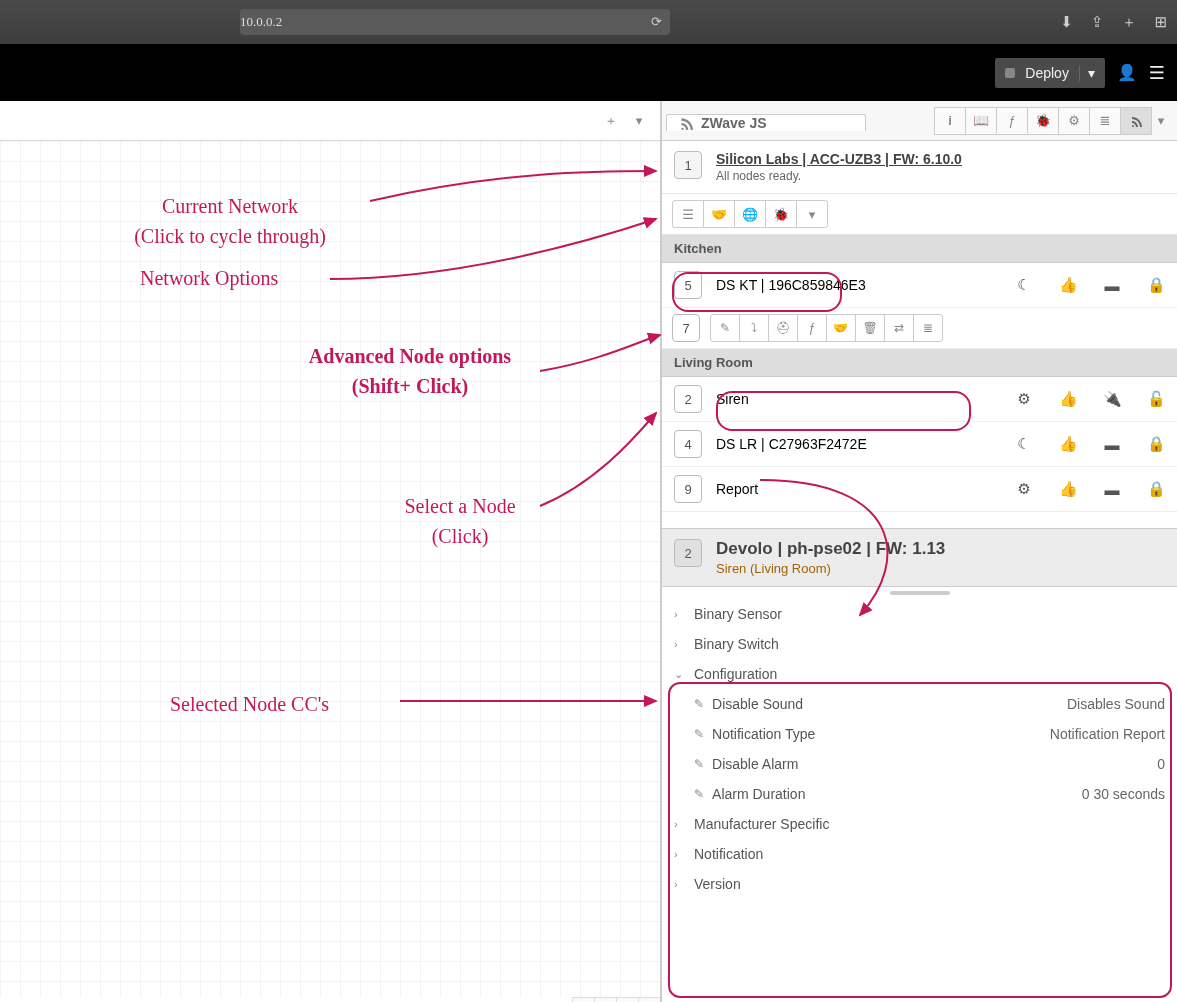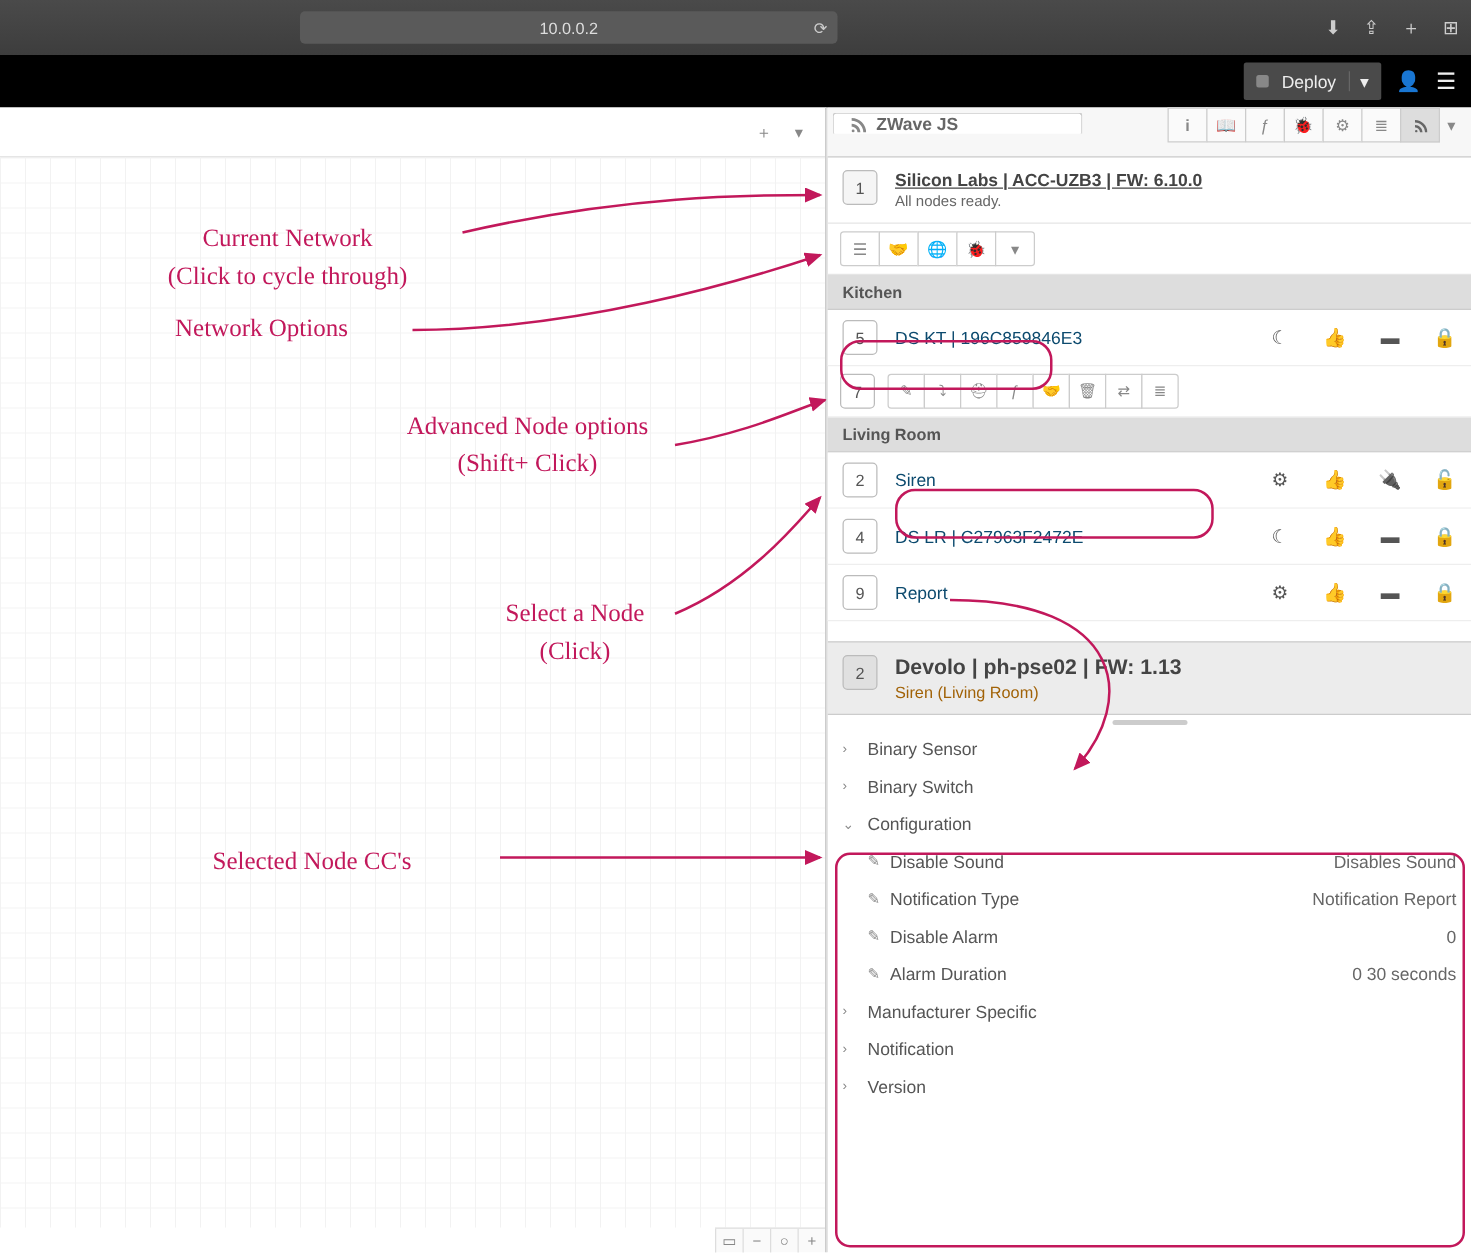--- a/index.html
+++ b/index.html
@@ -7,7 +7,7 @@
 
 
 .browser-chrome { height: 44px; background: linear-gradient(#4a4a4a,#3d3d3d); display: flex; align-items: center; padding: 0 10px; gap: 8px; }
-.url-bar { flex: 0 0 430px; margin-left: 230px; height: 26px; background: #5a5a5a; border-radius: 4px; display: flex; align-items: center; justify-content: center; color: #ddd; font-size: 13px; position: relative; }
+.url-bar { flex: 0 0 430px; margin-left: 230px; height: 26px; background: #5a5a5a; border-radius: 4px; display: flex; align-items: center; color: #ddd; font-size: 13px; position: relative; font-family: Liberation Serif, serif; }
 .url-refresh { position: absolute; right: 8px; color: #ccc; }
 .chrome-right { margin-left: auto; display: flex; gap: 18px; color: #ccc; font-size: 15px; }
 

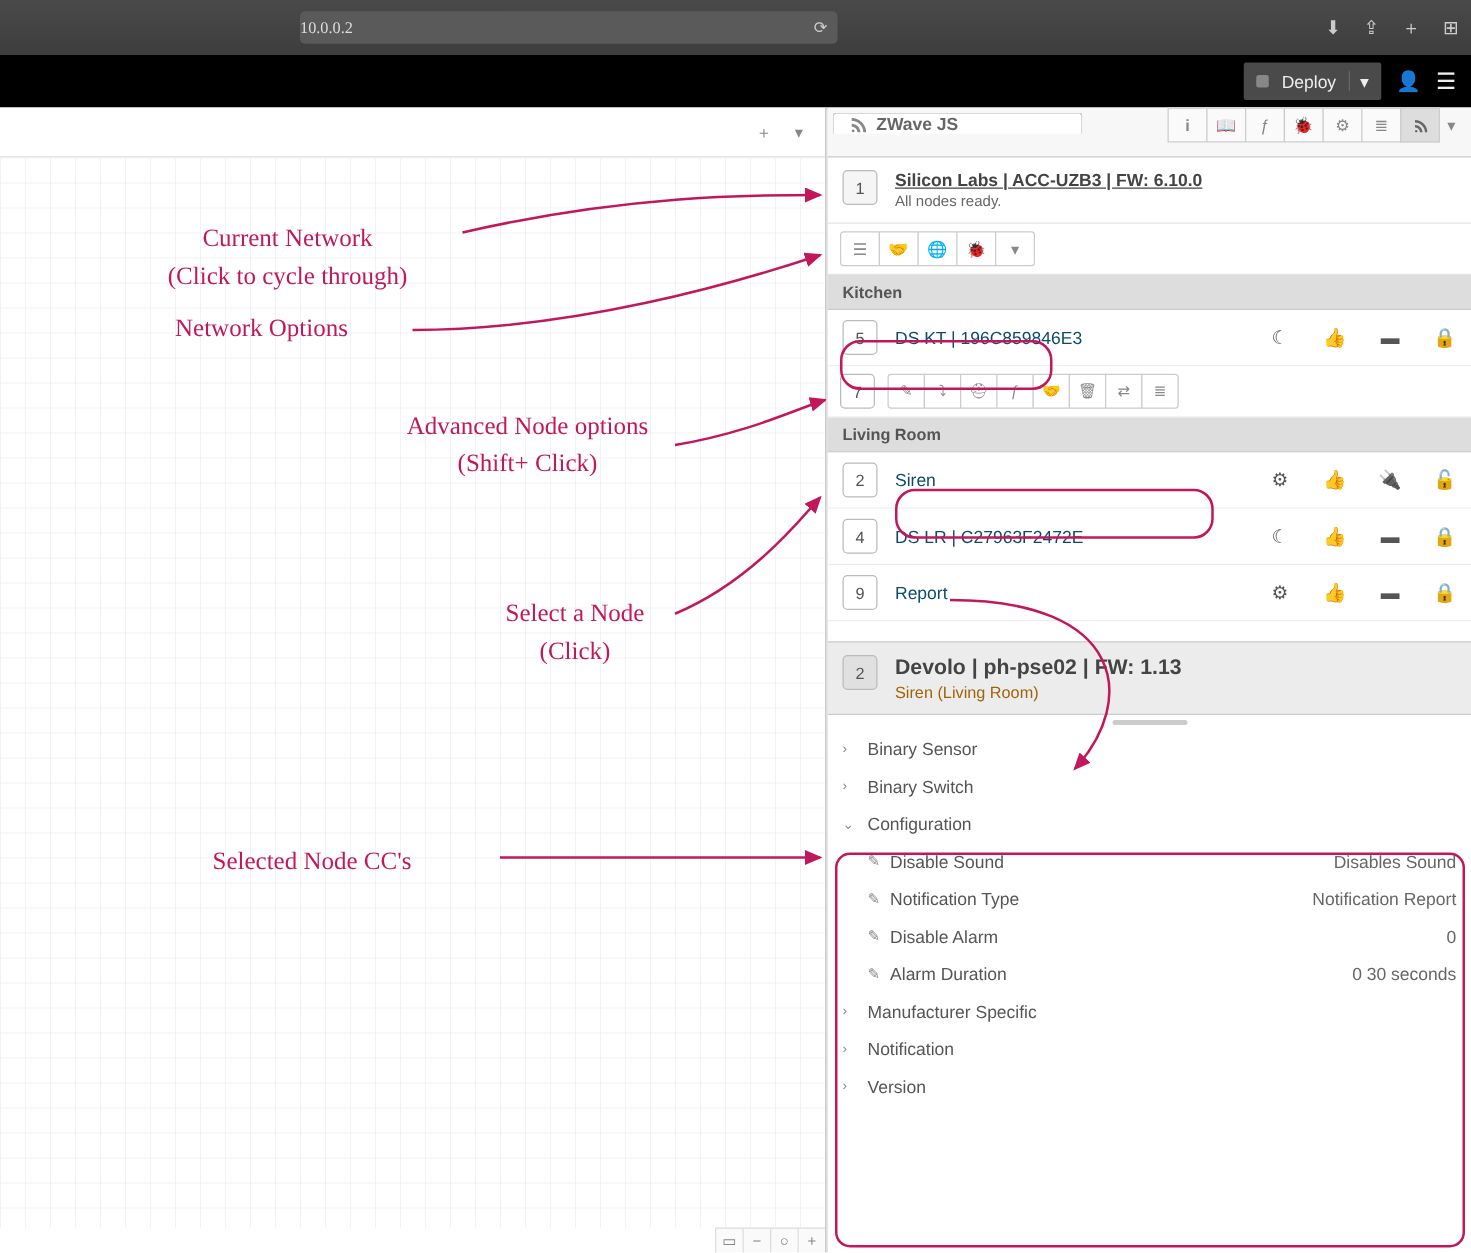--- a/index.html
+++ b/index.html
@@ -12,7 +12,7 @@
 .chrome-right { margin-left: auto; display: flex; gap: 18px; color: #ccc; font-size: 15px; }
 
 
-.nr-header { height: 42px; background: #000; display: flex; align-items: center; justify-content: flex-end; padding-right: 12px; gap: 12px; color: #eee; }
+.nr-header { height: 57px; background: #000; display: flex; align-items: center; justify-content: flex-end; padding-right: 12px; gap: 12px; color: #eee; }
 .deploy-btn { background: #4a4a4a; height: 30px; display: flex; align-items: center; gap: 8px; padding: 0 10px; border-radius: 2px; font-size: 14px; }
 .deploy-btn .dot { width: 10px; height: 10px; background: #888; border-radius: 2px; display: inline-block; margin-right: 2px;}
 .deploy-caret { border-left: 1px solid #666; padding-left: 8px; margin-left: 2px; }

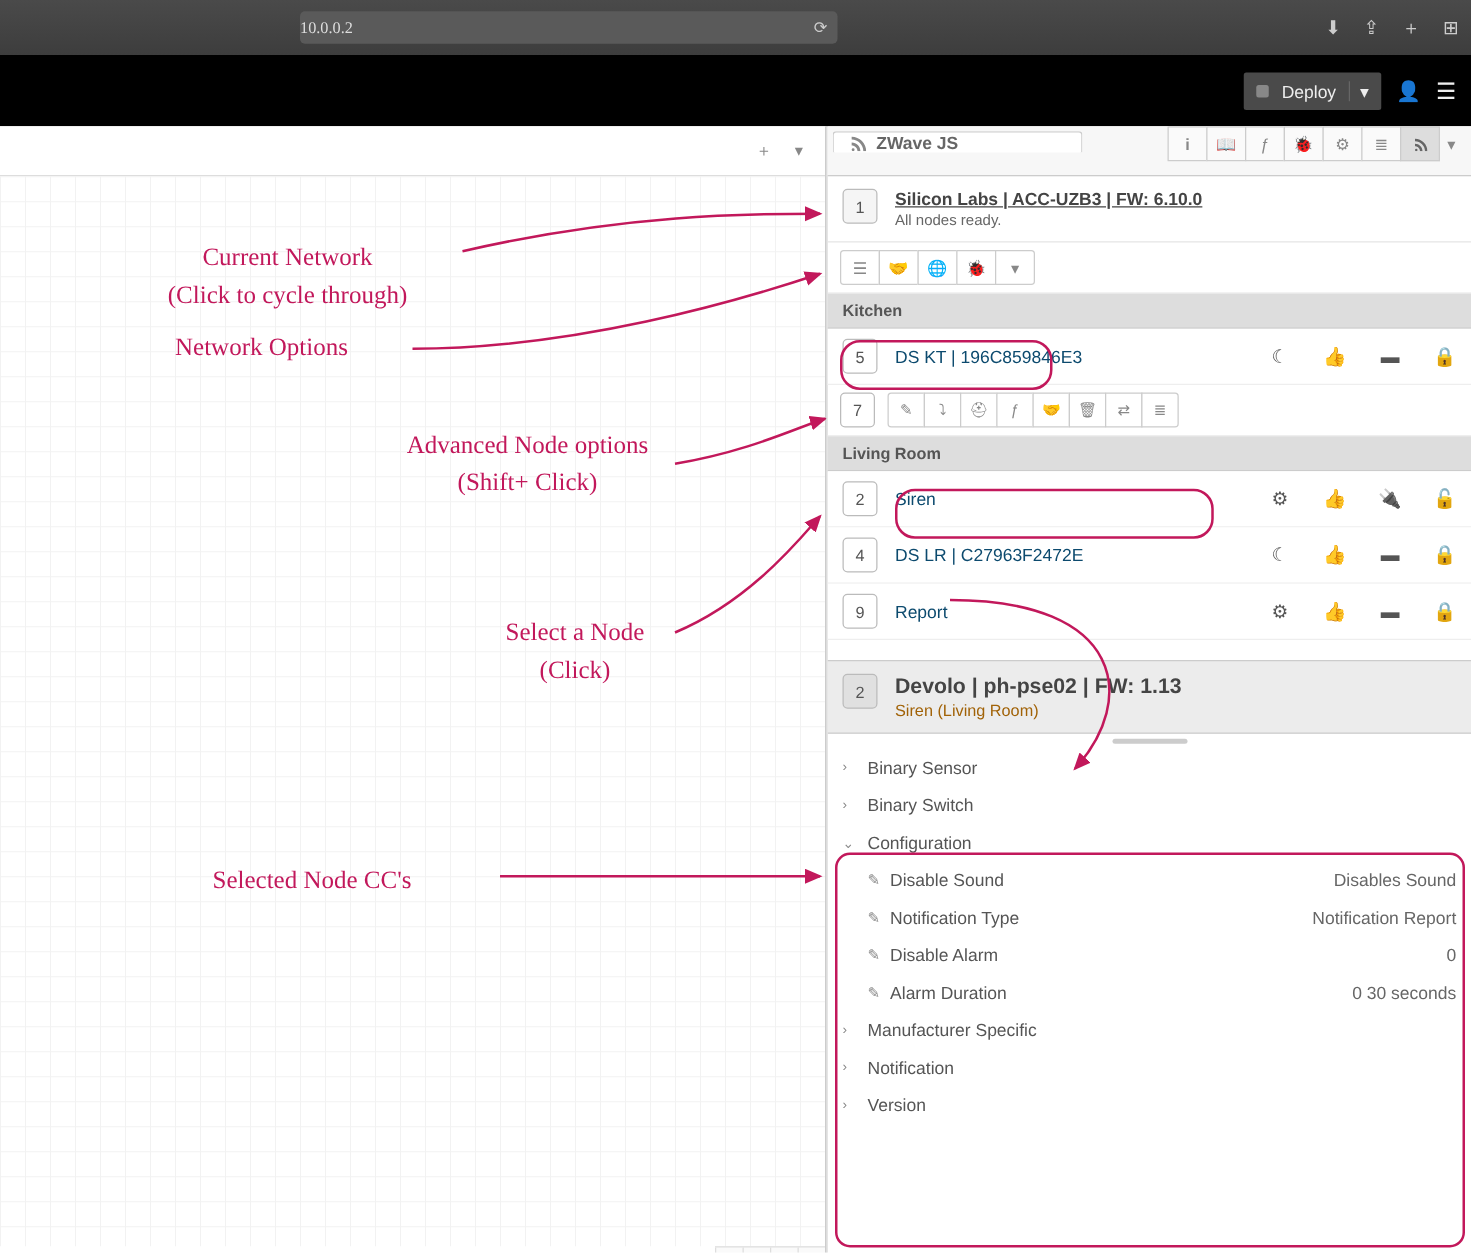--- a/index.html
+++ b/index.html
@@ -29,7 +29,7 @@
 .canvas-footer .fbtn { width: 22px; height: 20px; border-left: 1px solid #ddd; display: flex; align-items: center; justify-content: center; color: #888; font-size: 12px; }
 
 .sidebar { flex: 1; display: flex; flex-direction: column; border-left: 1px solid #ccc; }
-.sidebar-tabs { height: 40px; display: flex; align-items: flex-start; border-bottom: 1px solid #ccc; background: #f7f7f7; }
+.sidebar-tabs { height: 40px; display: flex; align-items: center; border-bottom: 1px solid #ccc; background: #f7f7f7; }
 .tab-zwave { width: 200px; background: #fff; border: 1px solid #ccc; border-bottom: none; display: flex; align-items: center; gap: 8px; padding: 0 12px; font-weight: 600; font-size: 14px; color: #666; margin-top: 4px; margin-left: 4px; border-radius: 3px 3px 0 0;}
 .tab-icons { margin-left: auto; display: flex; align-items: center; padding-right: 6px; gap: 0; }
 .tab-icons .tib { width: 32px; height: 28px; border: 1px solid #ccc; display: flex; align-items: center; justify-content: center; color: #888; background: #fafafa; margin-left: -1px; cursor: pointer; }

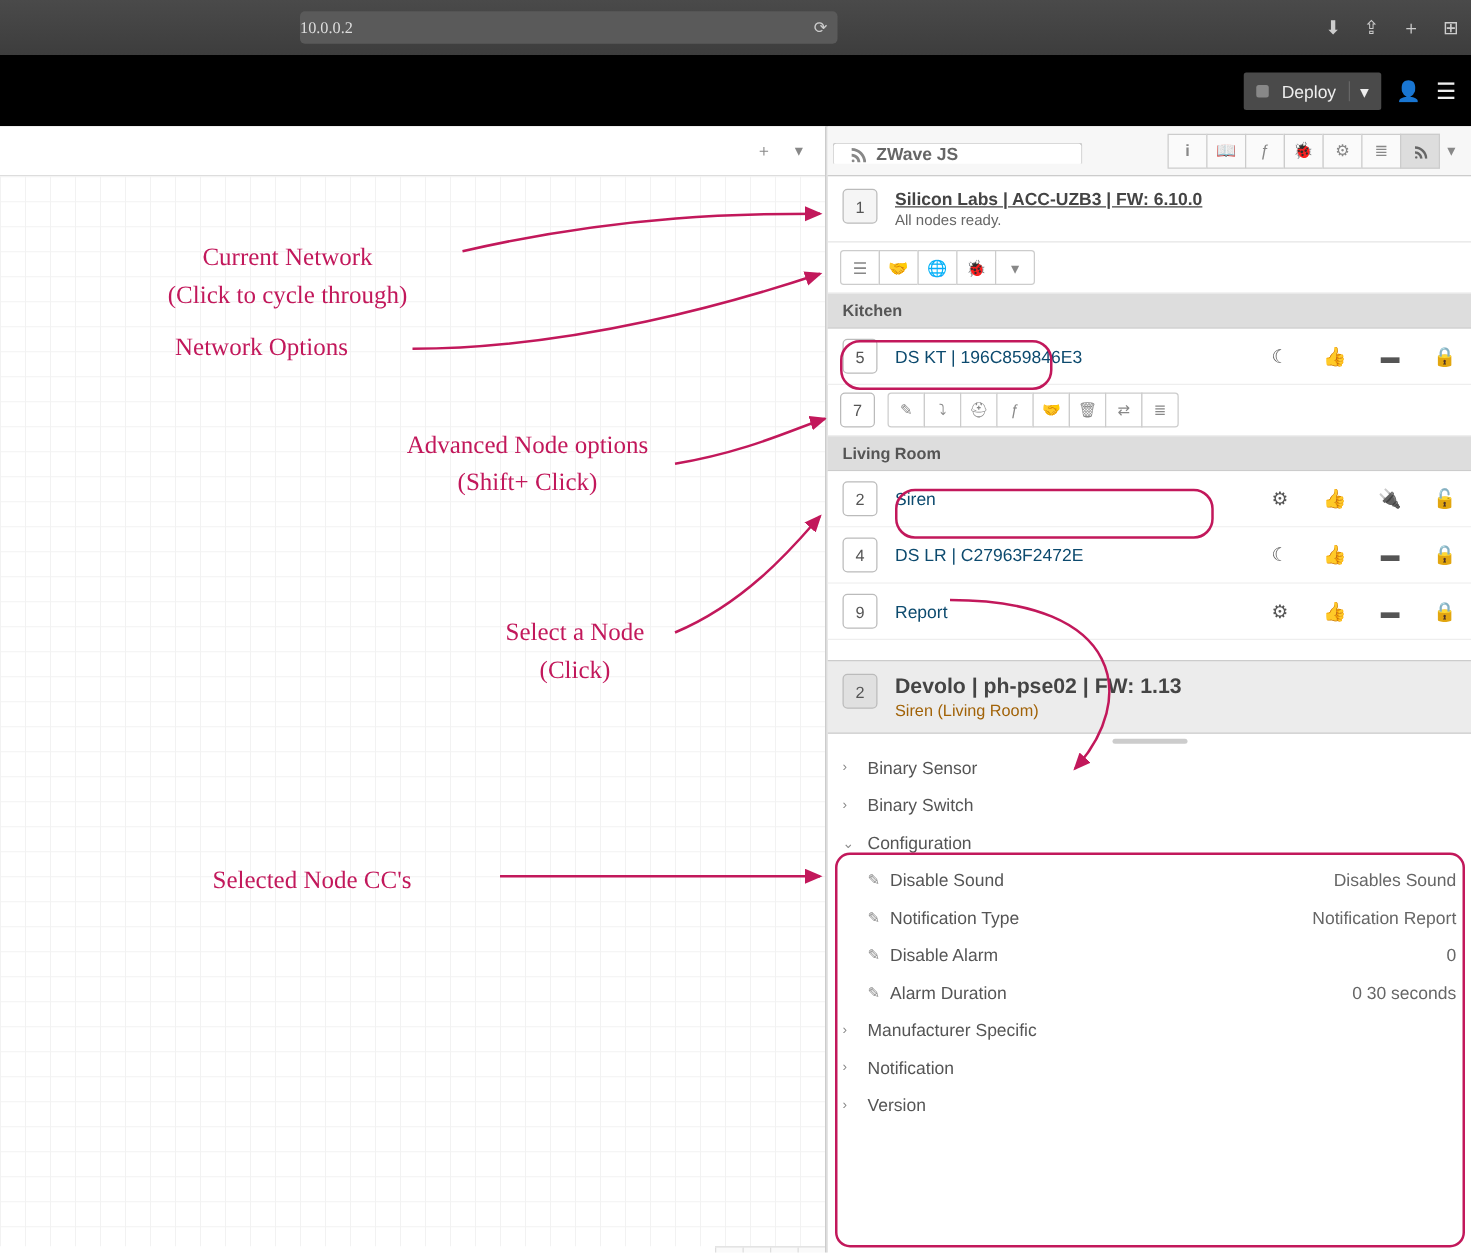--- a/index.html
+++ b/index.html
@@ -52,7 +52,7 @@
 
 .node-row { display: flex; align-items: center; padding: 8px 12px; gap: 14px; border-bottom: 1px solid #eee; background: #fff; }
 .node-row .node-badge { background: #fff; }
-.node-row .node-label { flex: 1; font-size: 14px; color: #0c4a6e; }
+.node-row .node-label { flex: 1; font-size: 14px; color: #000000; }
 .status-icons { display: flex; gap: 26px; align-items: center; color: #555; font-size: 15px; }
 .status-icons .si { width: 18px; text-align: center; }
 

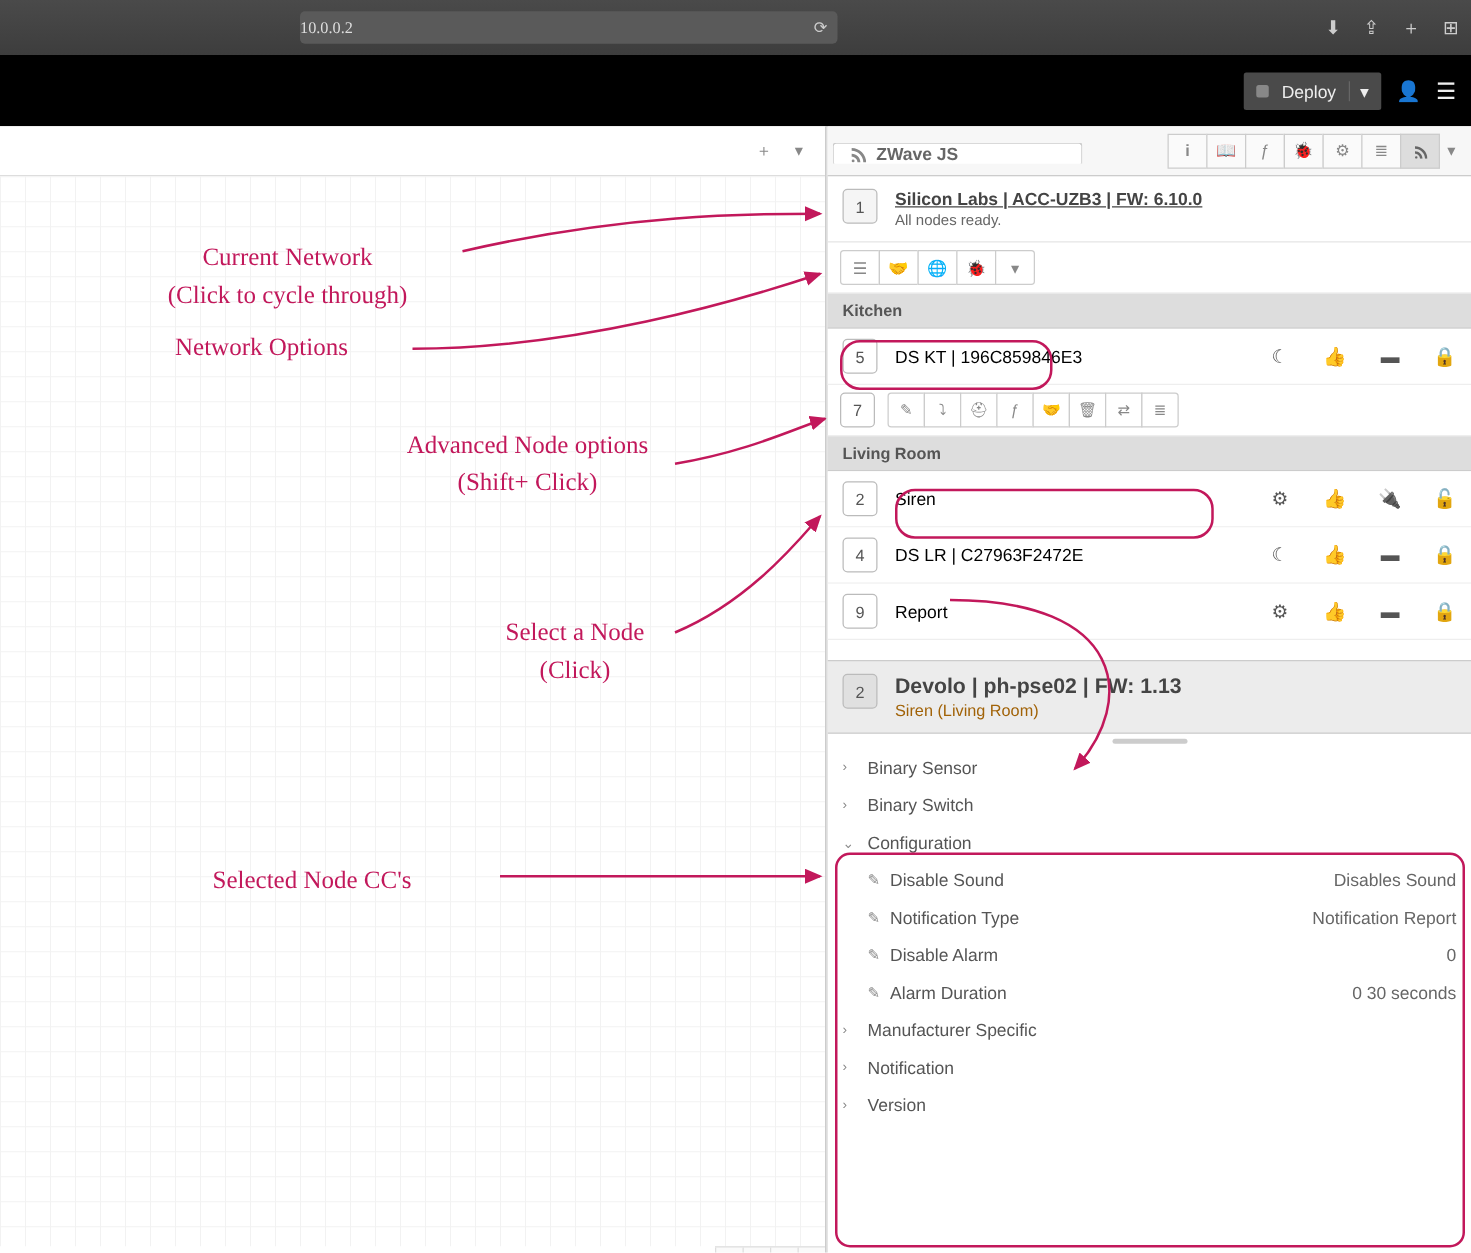--- a/index.html
+++ b/index.html
@@ -122,7 +122,7 @@
     <div class="annot" style="top:90px; left:90px; width:280px;"><span style="white-space:pre-line;">Current Network
 (Click to cycle through)</span></div>
     <div class="annot" style="top:162px; left:140px;"><span>Network Options</span></div>
-    <div class="annot" style="top:240px; left:292px; width:260px;"><span style="white-space:pre-line;">Advanced Node options
+    <div class="annot" style="top:240px; left:280px; width:260px;font-weight:bold;"><span style="white-space:pre-line;">Advanced Node options
 (Shift+ Click)</span></div>
     <div class="annot" style="top:390px; left:370px; width:180px;"><span style="white-space:pre-line;">Select a Node
 (Click)</span></div>

